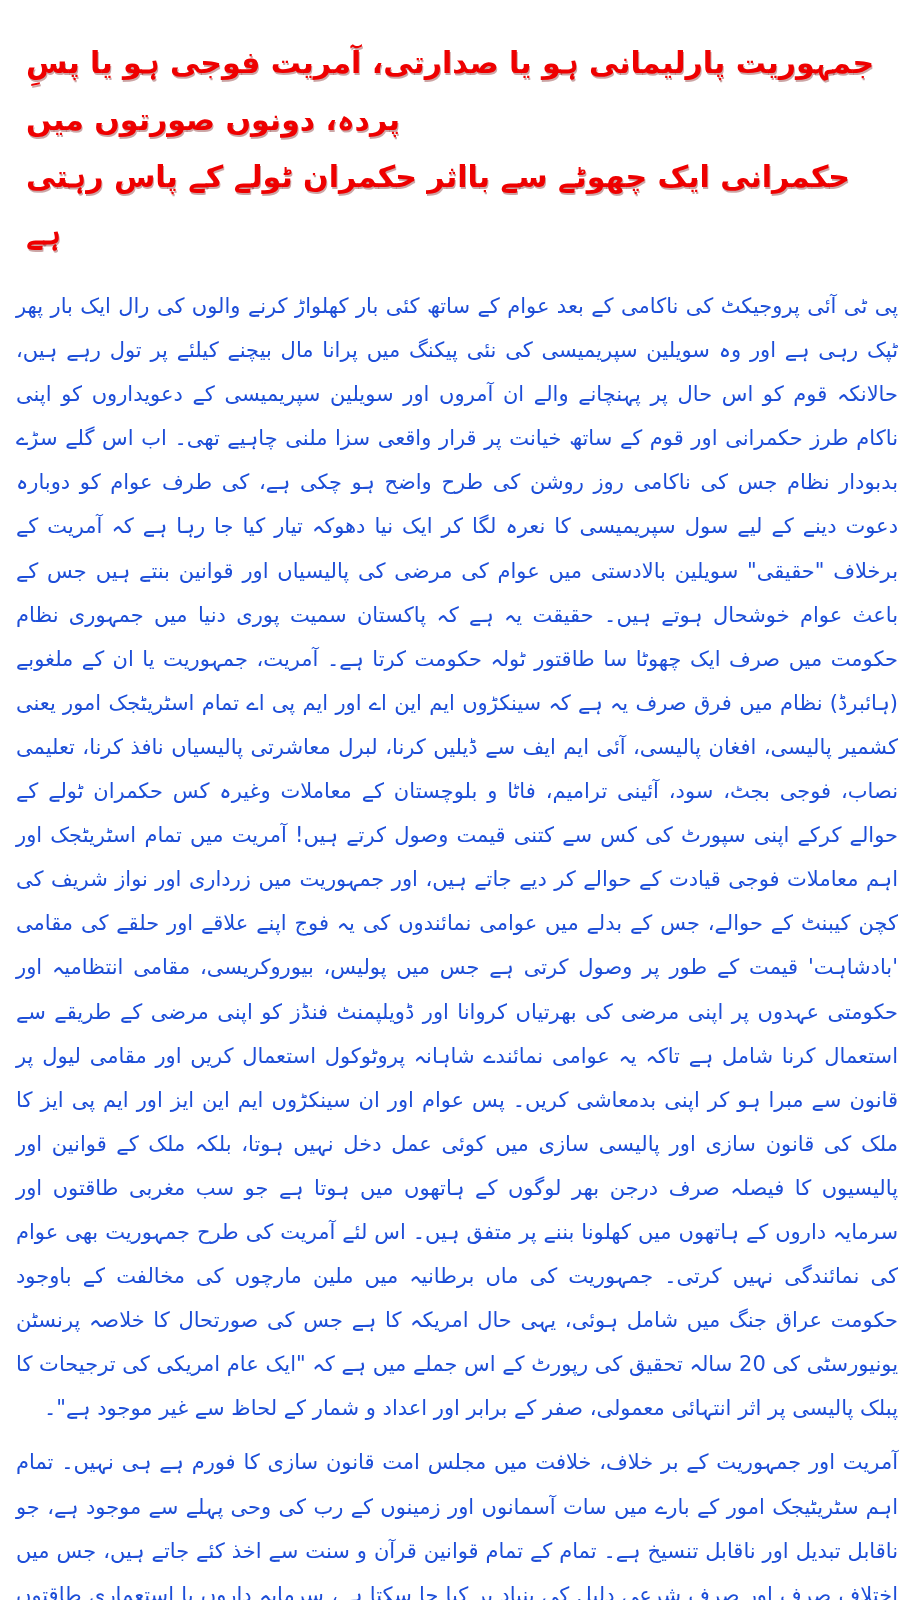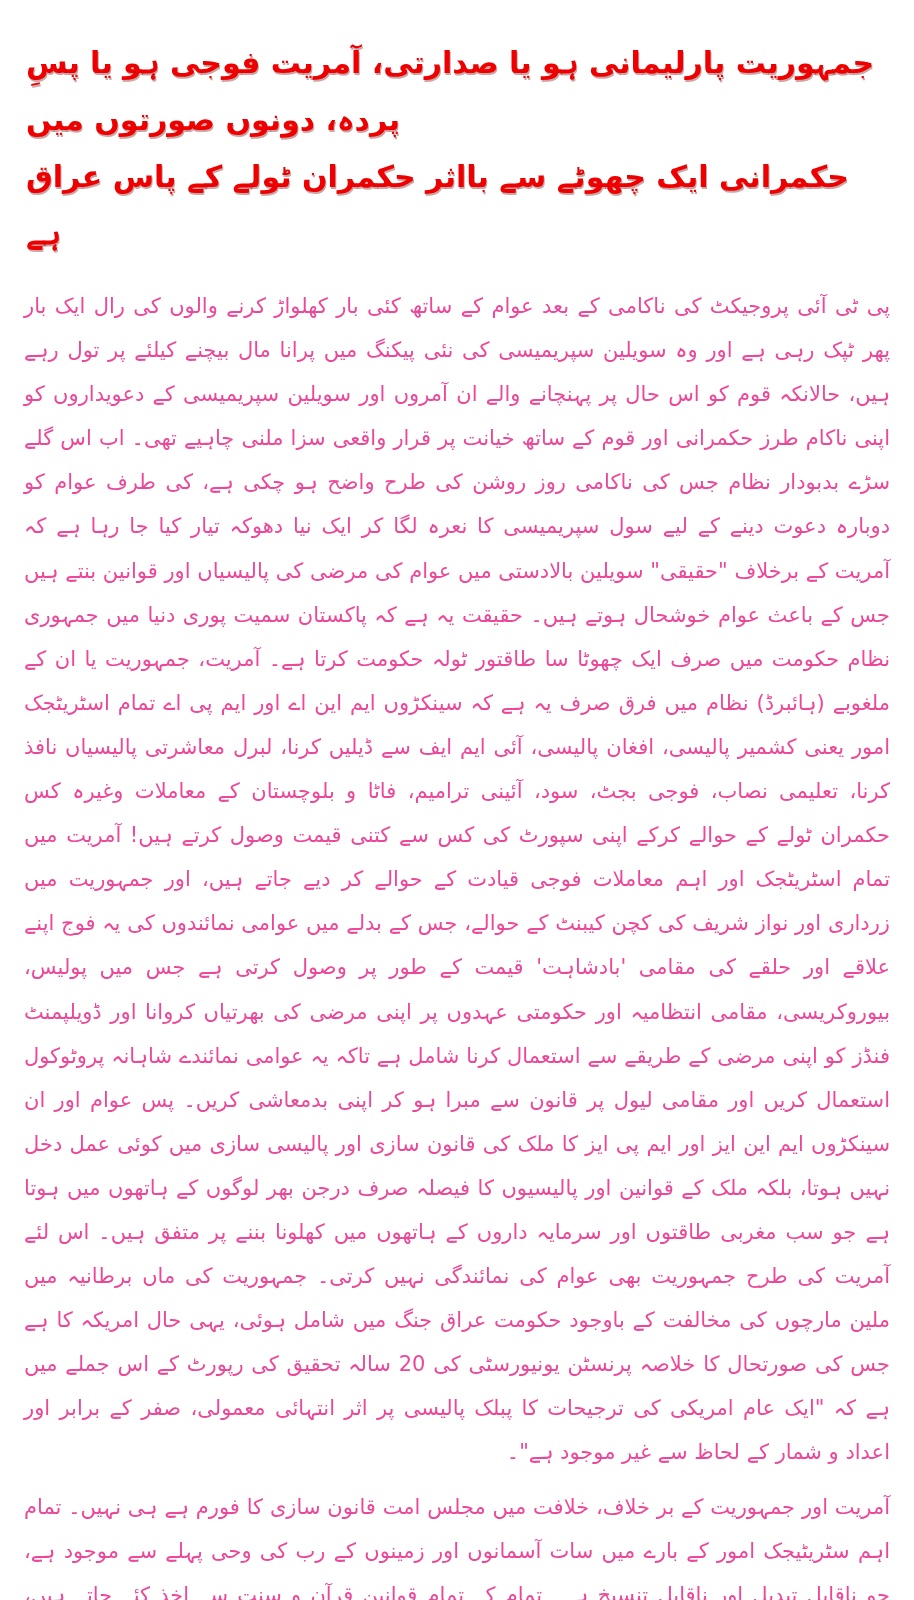--- a/index.html
+++ b/index.html
@@ -51,7 +51,7 @@
 
   <h1 class="article-title">
     <span class="title-line">جمہوریت پارلیمانی ہو یا صدارتی، آمریت فوجی ہو یا پسِ پردہ، دونوں صورتوں میں</span>
-    <span class="title-line">حکمرانی ایک چھوٹے سے بااثر حکمران ٹولے کے پاس عراق ہے</span>
+    <span class="title-line">حکمرانی ایک چھوٹے سے بااثر حکمران ٹولے کے پاس رہتی ہے</span>
   </h1>
 
   <p class="body-para">پی ٹی آئی پروجیکٹ کی ناکامی کے بعد عوام کے ساتھ کئی بار کھلواڑ کرنے والوں کی رال ایک بار پھر ٹپک رہی ہے اور وہ سویلین سپریمیسی کی نئی پیکنگ میں پرانا مال بیچنے کیلئے پر تول رہے ہیں، حالانکہ قوم کو اس حال پر پہنچانے والے ان آمروں اور سویلین سپریمیسی کے دعویداروں کو اپنی ناکام طرز حکمرانی اور قوم کے ساتھ خیانت پر قرار واقعی سزا ملنی چاہیے تھی۔ اب اس گلے سڑے بدبودار نظام جس کی ناکامی روز روشن کی طرح واضح ہو چکی ہے، کی طرف عوام کو دوبارہ دعوت دینے کے لیے سول سپریمیسی کا نعرہ لگا کر ایک نیا دھوکہ تیار کیا جا رہا ہے کہ آمریت کے برخلاف "حقیقی" سویلین بالادستی میں عوام کی مرضی کی پالیسیاں اور قوانین بنتے ہیں جس کے باعث عوام خوشحال ہوتے ہیں۔ حقیقت یہ ہے کہ پاکستان سمیت پوری دنیا میں جمہوری نظام حکومت میں صرف ایک چھوٹا سا طاقتور ٹولہ حکومت کرتا ہے۔ آمریت، جمہوریت یا ان کے ملغوبے (ہائبرڈ) نظام میں فرق صرف یہ ہے کہ سینکڑوں ایم این اے اور ایم پی اے تمام اسٹریٹجک امور یعنی کشمیر پالیسی، افغان پالیسی، آئی ایم ایف سے ڈیلیں کرنا، لبرل معاشرتی پالیسیاں نافذ کرنا، تعلیمی نصاب، فوجی بجٹ، سود، آئینی ترامیم، فاٹا و بلوچستان کے معاملات وغیرہ کس حکمران ٹولے کے حوالے کرکے اپنی سپورٹ کی کس سے کتنی قیمت وصول کرتے ہیں! آمریت میں تمام اسٹریٹجک اور اہم معاملات فوجی قیادت کے حوالے کر دیے جاتے ہیں، اور جمہوریت میں زرداری اور نواز شریف کی کچن کیبنٹ کے حوالے، جس کے بدلے میں عوامی نمائندوں کی یہ فوج اپنے علاقے اور حلقے کی مقامی 'بادشاہت' قیمت کے طور پر وصول کرتی ہے جس میں پولیس، بیوروکریسی، مقامی انتظامیہ اور حکومتی عہدوں پر اپنی مرضی کی بھرتیاں کروانا اور ڈویلپمنٹ فنڈز کو اپنی مرضی کے طریقے سے استعمال کرنا شامل ہے تاکہ یہ عوامی نمائندے شاہانہ پروٹوکول استعمال کریں اور مقامی لیول پر قانون سے مبرا ہو کر اپنی بدمعاشی کریں۔ پس عوام اور ان سینکڑوں ایم این ایز اور ایم پی ایز کا ملک کی قانون سازی اور پالیسی سازی میں کوئی عمل دخل نہیں ہوتا، بلکہ ملک کے قوانین اور پالیسیوں کا فیصلہ صرف درجن بھر لوگوں کے ہاتھوں میں ہوتا ہے جو سب مغربی طاقتوں اور سرمایہ داروں کے ہاتھوں میں کھلونا بننے پر متفق ہیں۔ اس لئے آمریت کی طرح جمہوریت بھی عوام کی نمائندگی نہیں کرتی۔ جمہوریت کی ماں برطانیہ میں ملین مارچوں کی مخالفت کے باوجود حکومت عراق جنگ میں شامل ہوئی، یہی حال امریکہ کا ہے جس کی صورتحال کا خلاصہ پرنسٹن یونیورسٹی کی 20 سالہ تحقیق کی رپورٹ کے اس جملے میں ہے کہ "ایک عام امریکی کی ترجیحات کا پبلک پالیسی پر اثر انتہائی معمولی، صفر کے برابر اور اعداد و شمار کے لحاظ سے غیر موجود ہے"۔</p>

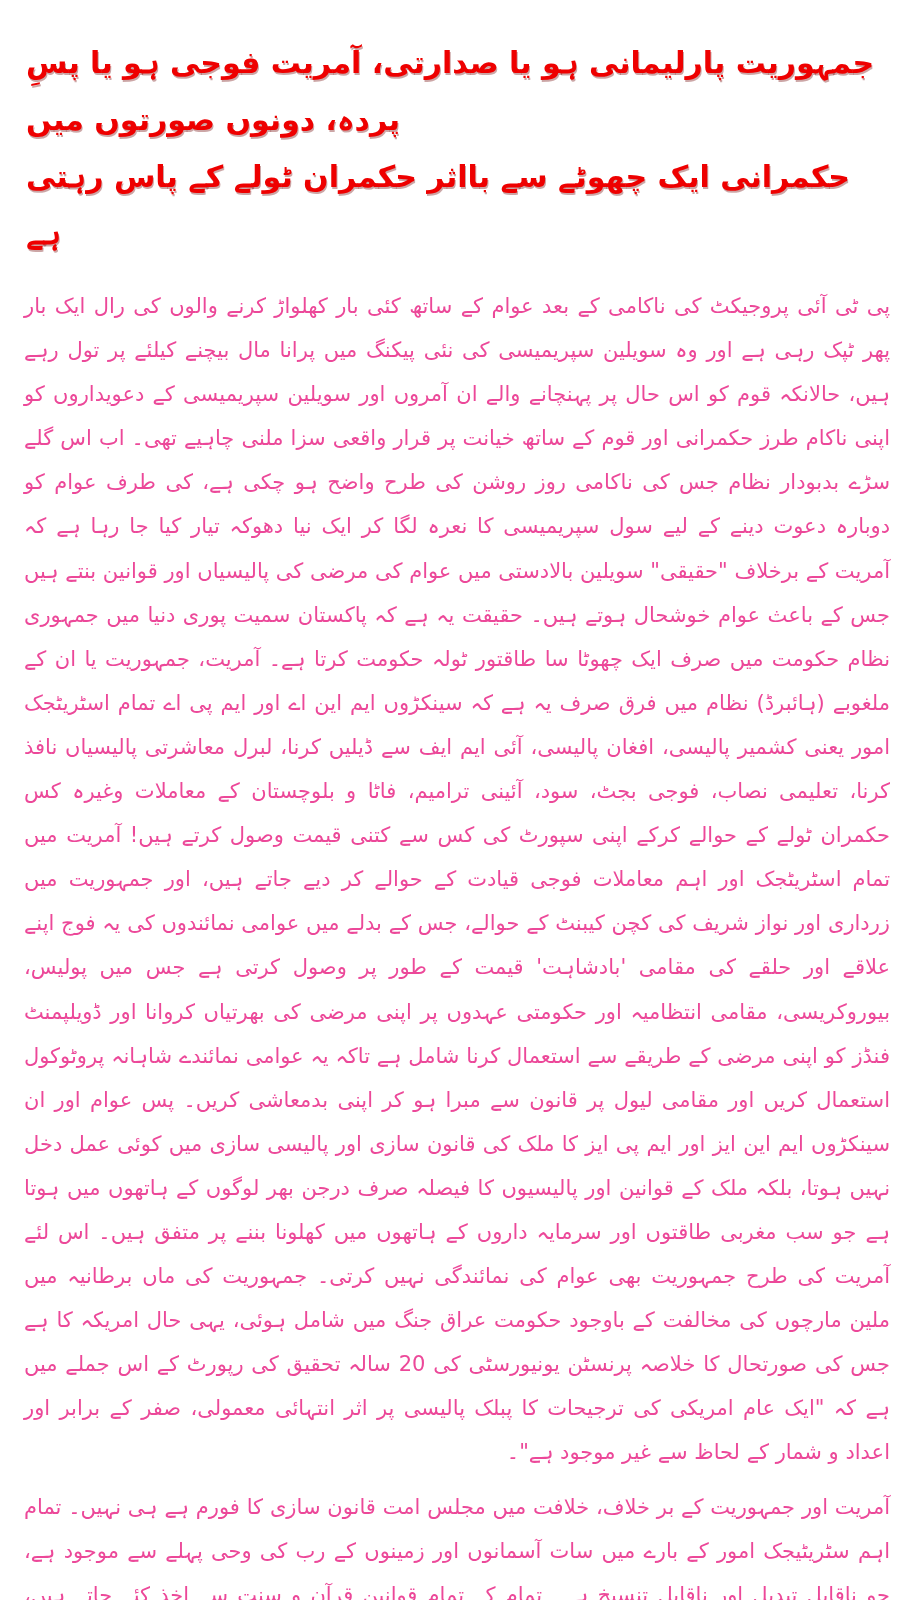--- a/index.html
+++ b/index.html
@@ -33,8 +33,8 @@
     display: block;
   }
   .body-para {
-    margin: 8px;
-    color: #ec4899;
+    margin: 0;
+    color: #1d4ed8;
     font-size: 21px;
     line-height: 2.1;
     text-align: justify;

